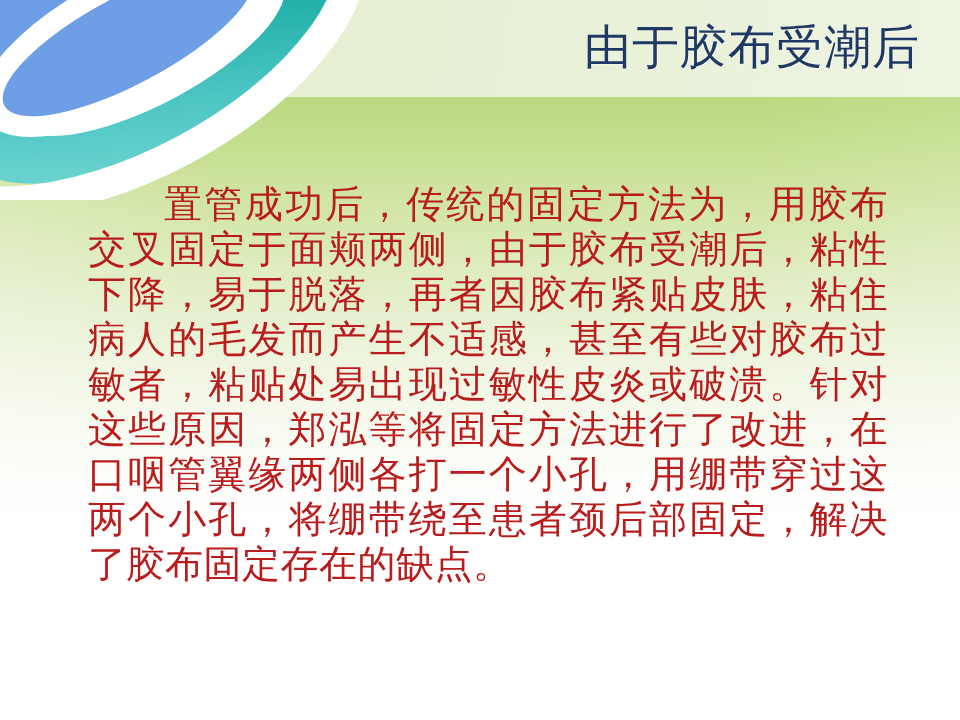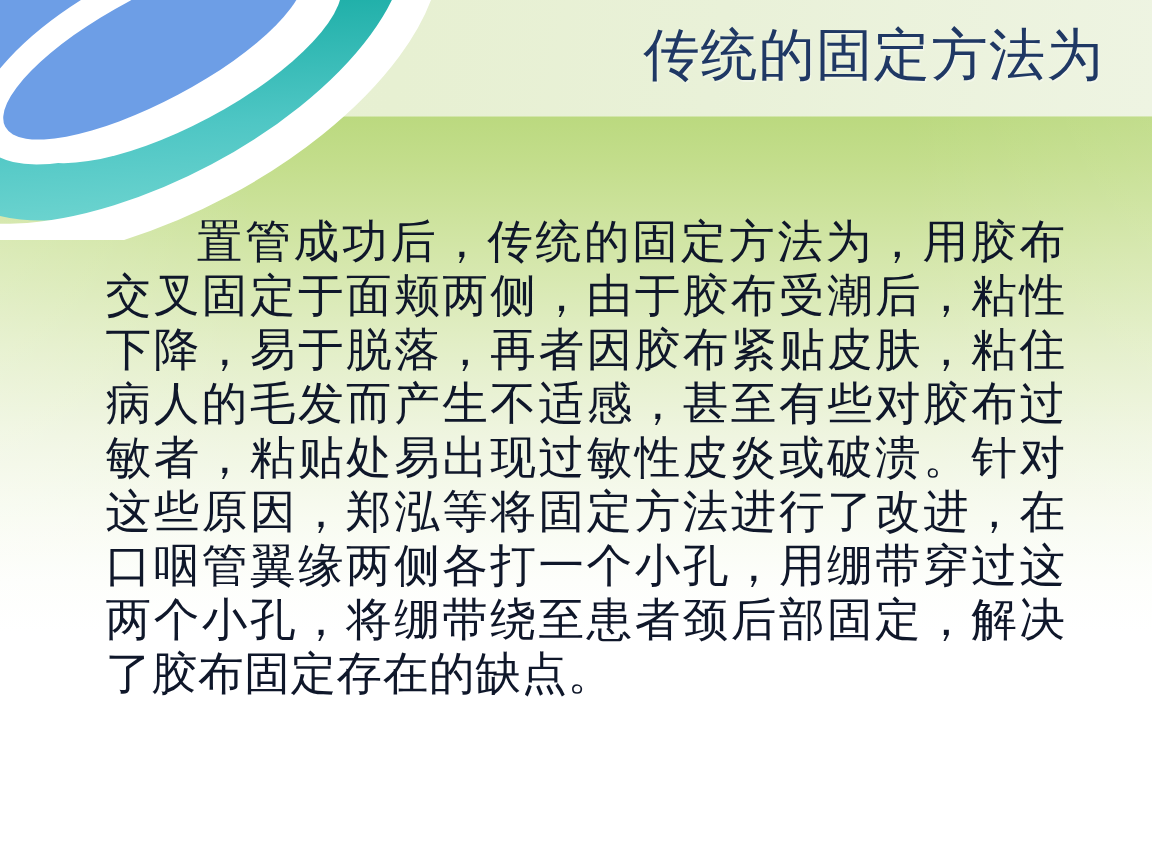--- a/index.html
+++ b/index.html
@@ -189,7 +189,7 @@
     <path d="M 420 0 L 420 200 L 70 200 C 150 190 250 140 320 70 C 360 32 395 8 420 0 Z" fill="url(#wedgeG)" opacity="0.0"></path>
   </svg>
 
-  <div class="title">传统的固定方法为</div>
+  <div class="title">由于胶布受潮后</div>
 
   <div class="body-wrap">
     <p class="body-text">置管成功后，传统的固定方法为，用胶布交叉固定于面颊两侧，由于胶布受潮后，粘性下降，易于脱落，再者因胶布紧贴皮肤，粘住病人的毛发而产生不适感，甚至有些对胶布过敏者，粘贴处易出现过敏性皮炎或破溃。针对这些原因，郑泓等将固定方法进行了改进，在口咽管翼缘两侧各打一个小孔，用绷带穿过这两个小孔，将绷带绕至患者颈后部固定，解决了胶布固定存在的缺点。</p>

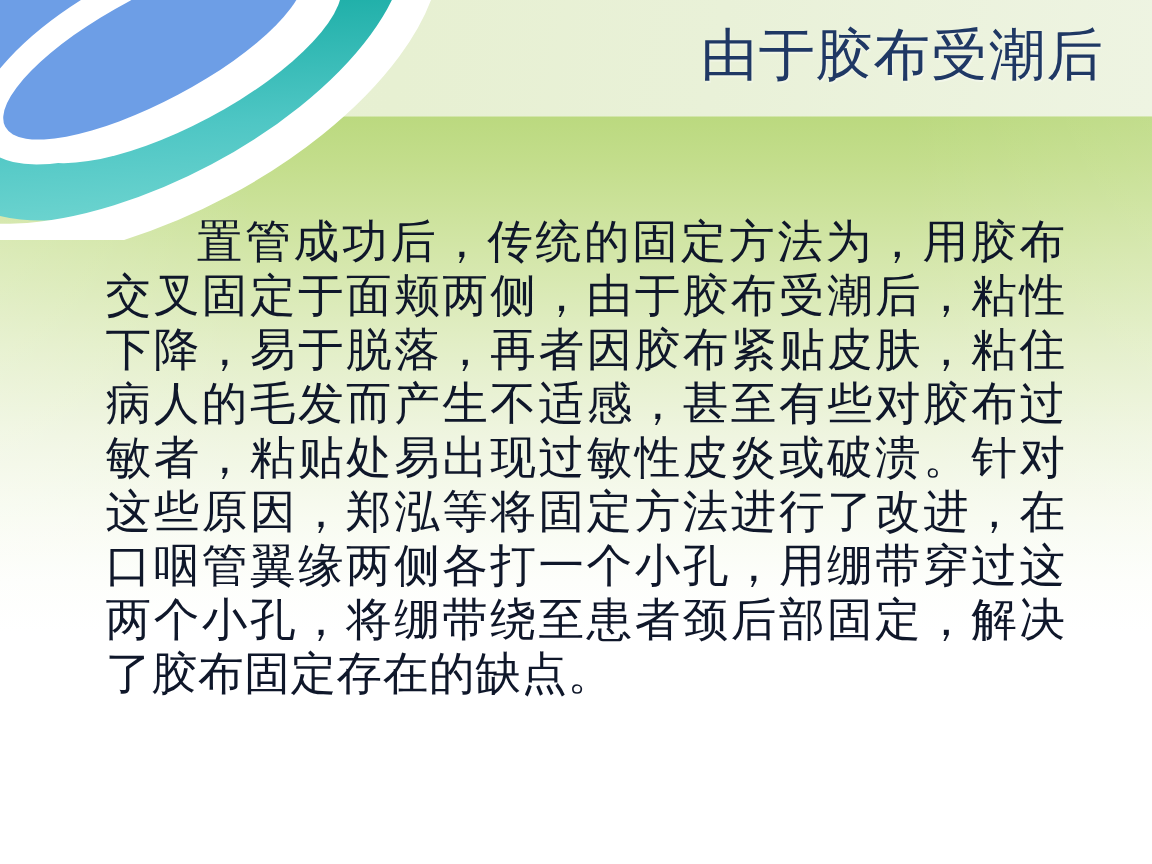--- a/index.html
+++ b/index.html
@@ -107,8 +107,8 @@
     width: 800px;
   }
   .body-text {
-    color: #0f172a;
-    font-family: Liberation Mono, monospace;
+    color: #b91c1c;
+    font-family: Liberation Sans, sans-serif;
     font-size: 38px;
     line-height: 45px;
     text-align: justify;

